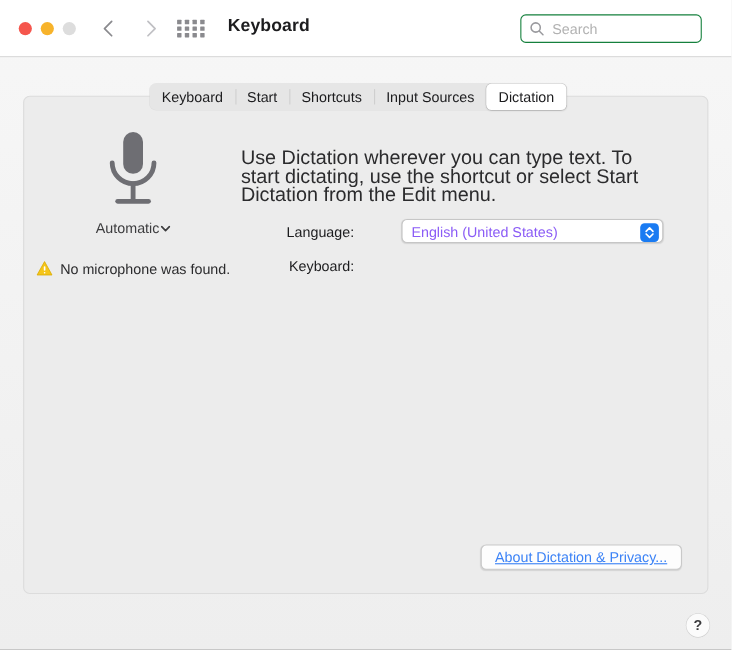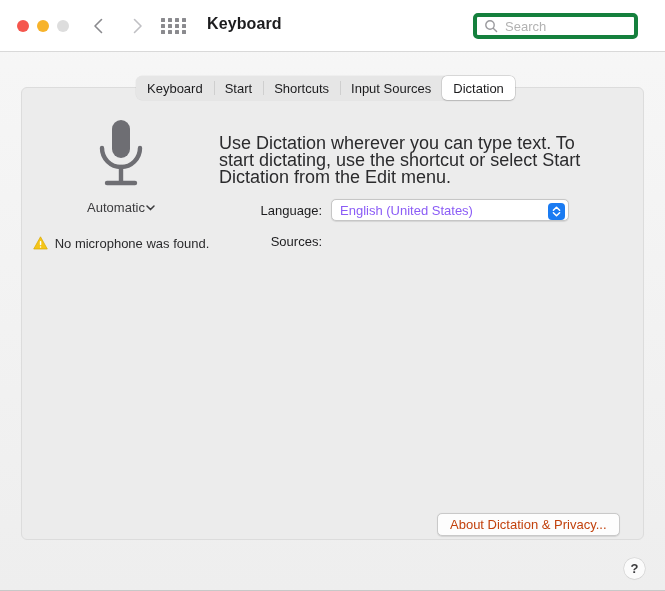--- a/index.html
+++ b/index.html
@@ -88,7 +88,7 @@
     right: 27px; top: 13px;
     width: 165px; height: 26px;
     background: #ffffff;
-    border: 4px solid #15803d;
+    border: 1px solid #15803d;
     border-radius: 5px;
     display: flex;
     align-items: center;

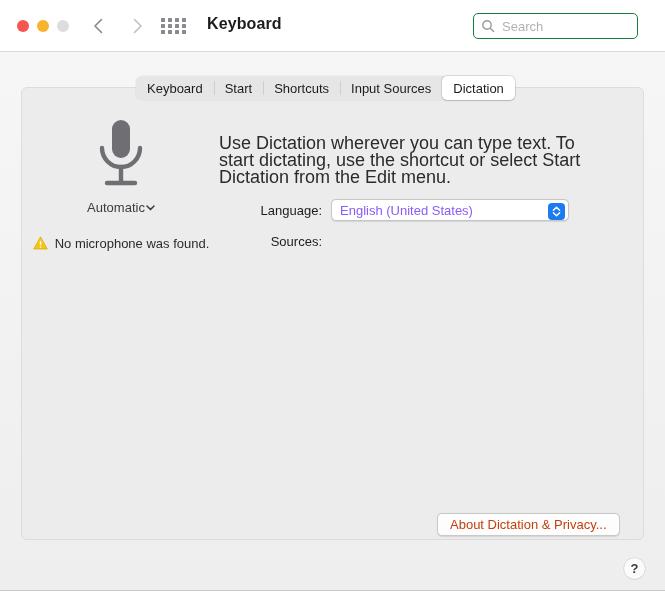--- a/index.html
+++ b/index.html
@@ -202,7 +202,7 @@
     align-items: center;
   }
   #row-dictation { top: 173px; }
-  #row-language  { top: 199px; }
+  #row-language  { top: 199px; gap: 34px; }
   #row-shortcut  { top: 230px; }
 
   .row-label {

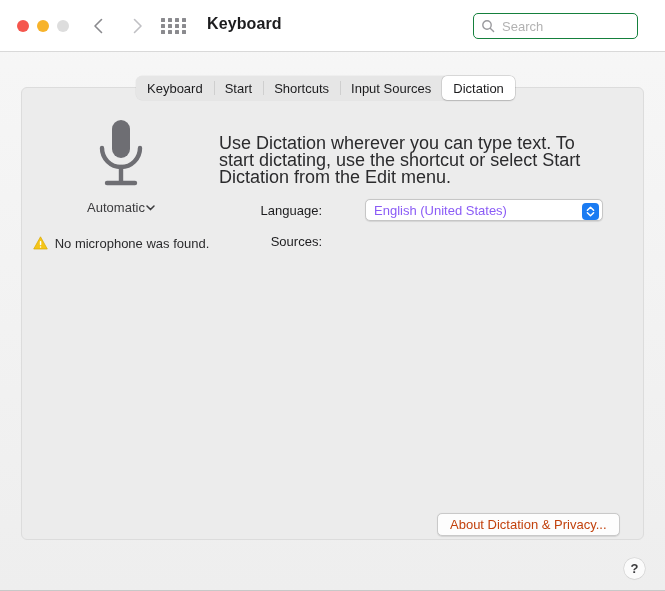--- a/index.html
+++ b/index.html
@@ -418,7 +418,7 @@
   </div>
 
   <div class="form-row" id="row-shortcut">
-    <div class="row-label">Sources:</div>
+    <div class="row-label">Keyboard:</div>
   </div>
 
   <div id="about-button">About Dictation &amp; Privacy...</div>

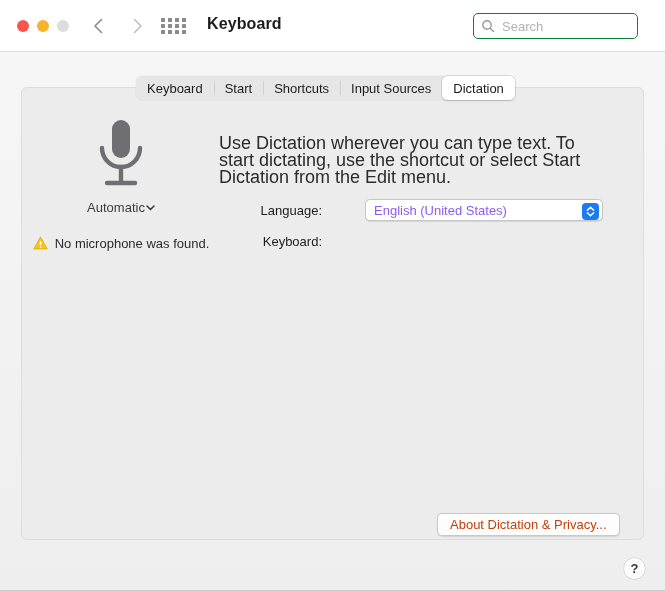--- a/index.html
+++ b/index.html
@@ -276,7 +276,7 @@
   
   #about-button {
     position: absolute;
-    left: 437px; top: 513px;
+    left: 437px; top: 495px;
     height: 23px;
     padding: 0 12px;
     display: flex;
@@ -286,9 +286,10 @@
     border-radius: 5px;
     box-shadow: 0 0.5px 1px rgba(0,0,0,0.10);
     font-size: 13px;
-    color: #c2410c;
+    color: #3b82f6;
     cursor: default;
     white-space: nowrap;
+    text-decoration: underline;
   }
 
   #help-button {

